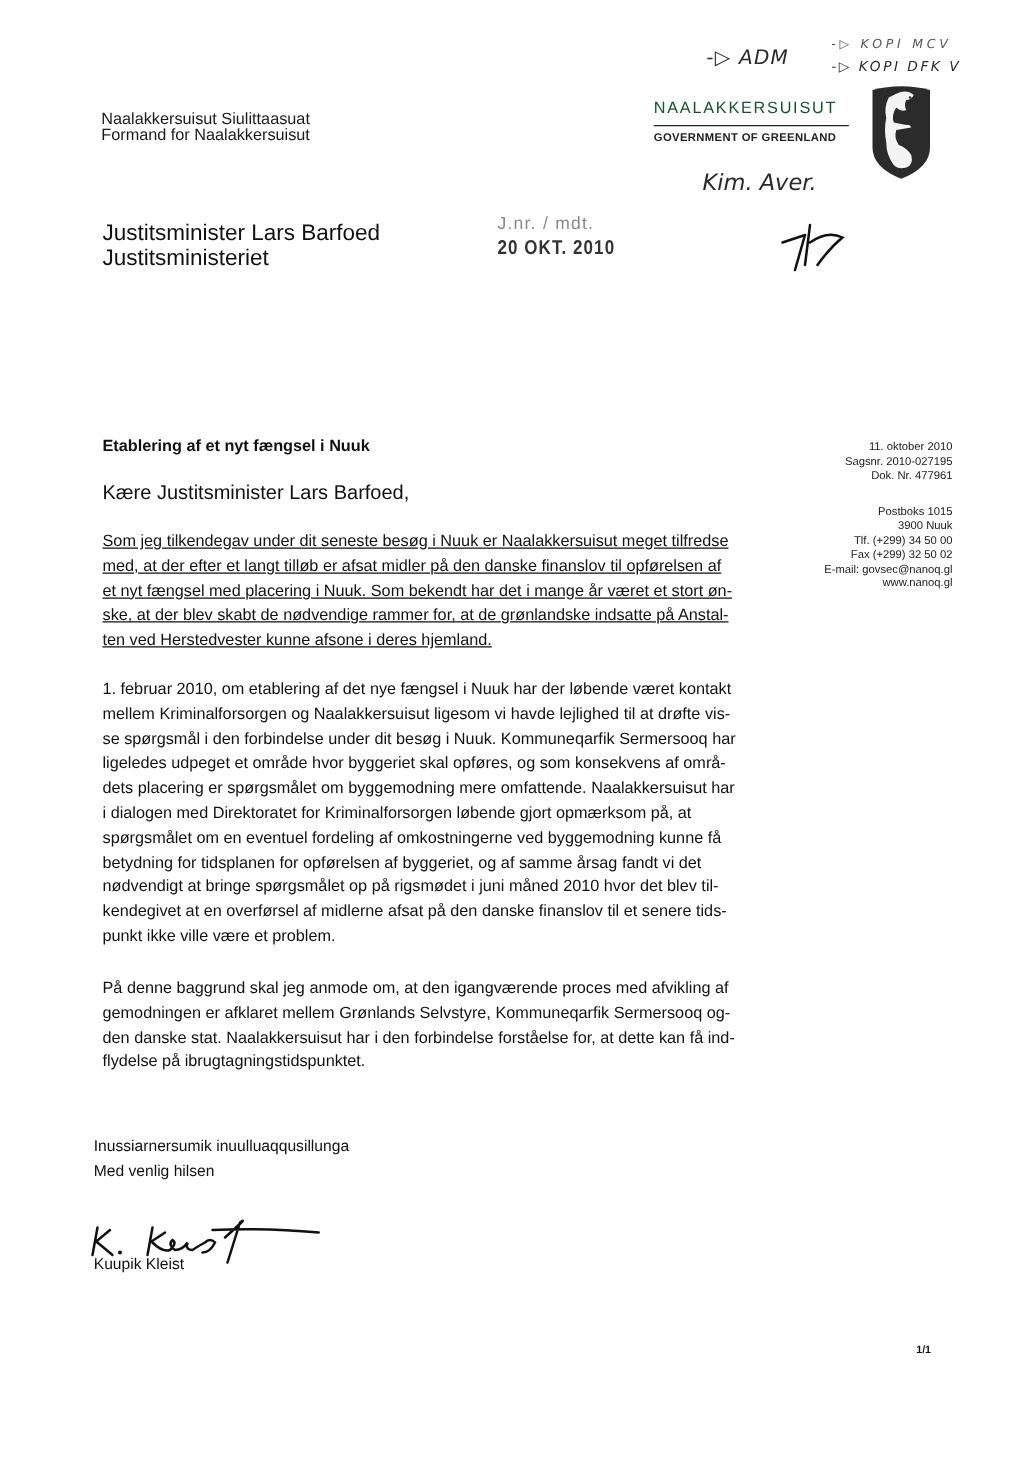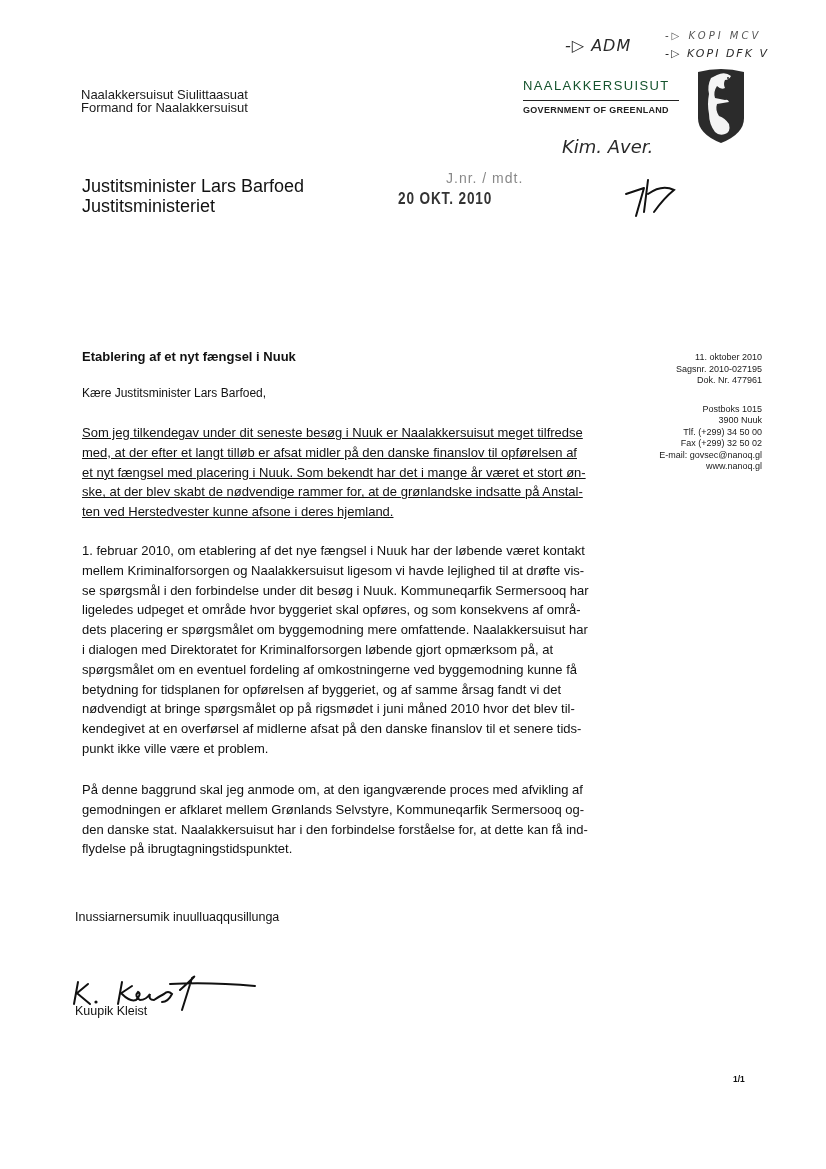--- a/index.html
+++ b/index.html
@@ -18,7 +18,7 @@
   .shield { left: 695px; top: 66px; width: 52px; height: 78px; }
   .recipient { left: 82px; top: 176px; font-size: 18px; line-height: 20px; }
   .stamp { left: 398px; top: 170px; color: #555; }
-  .stamp-label { font-size: 14px; letter-spacing: 1px; opacity: 0.7; margin-left: 48px; }
+  .stamp-label { font-size: 14px; letter-spacing: 1px; opacity: 0.7; }
   .stamp-date { font-size: 16px; font-weight: bold; letter-spacing: 1px; margin-top: 4px; transform: scaleX(0.85); transform-origin: left; color: #333; }
   .initials { left: 562px; top: 136px; font-size: 18px; }
   .sig-mark { left: 620px; top: 172px; width: 60px; height: 48px; }

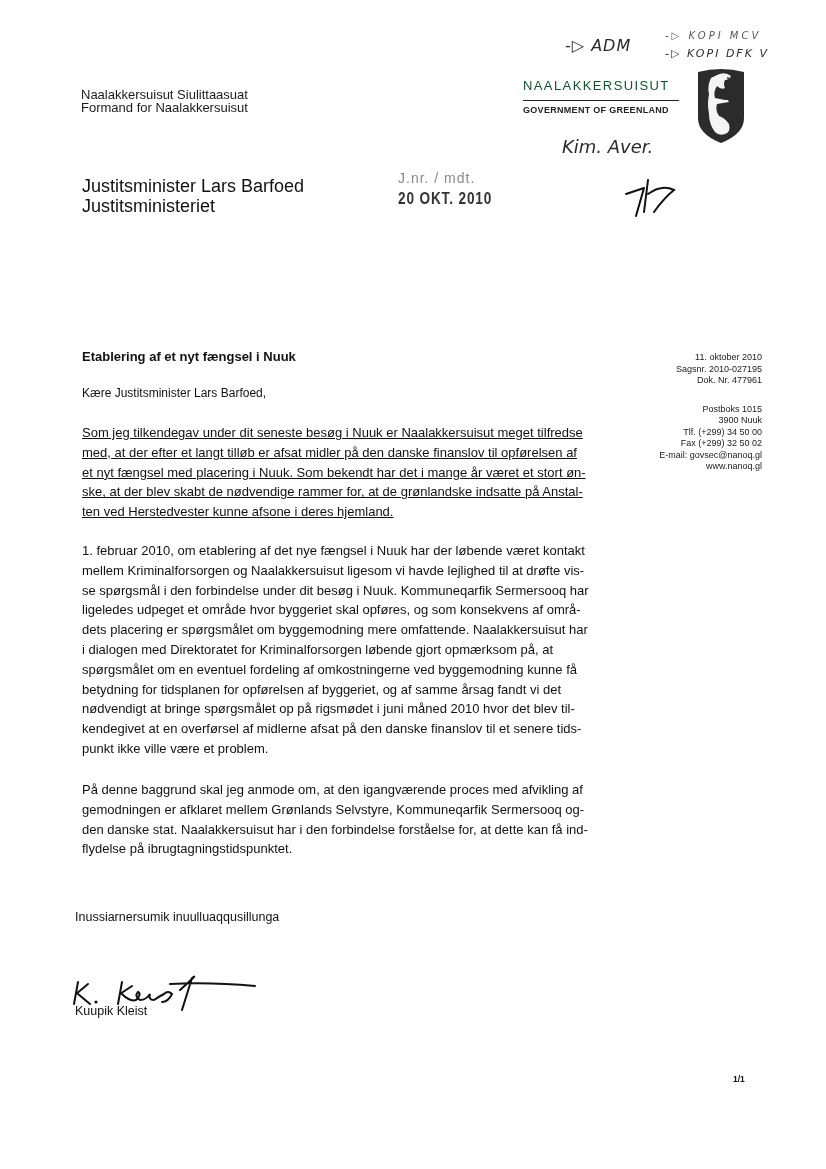--- a/index.html
+++ b/index.html
@@ -25,7 +25,7 @@
   .subject { left: 82px; top: 349px; font-size: 13px; font-weight: bold; }
   .meta { right: 64px; top: 352px; text-align: right; font-size: 9px; line-height: 11.5px; color: #1a1a1a; }
   .meta .gap { height: 17px; }
-  .salutation { left: 82px; top: 386px; font-size: 12px; text-align: right; }
+  .salutation { left: 82px; top: 386px; font-size: 16px; text-align: right; }
   .para { left: 82px; width: 532px; font-size: 13px; line-height: 19.8px; text-align: justify; }
   .p1 { top: 423px; text-decoration: underline; }
   .p2 { top: 541px; }

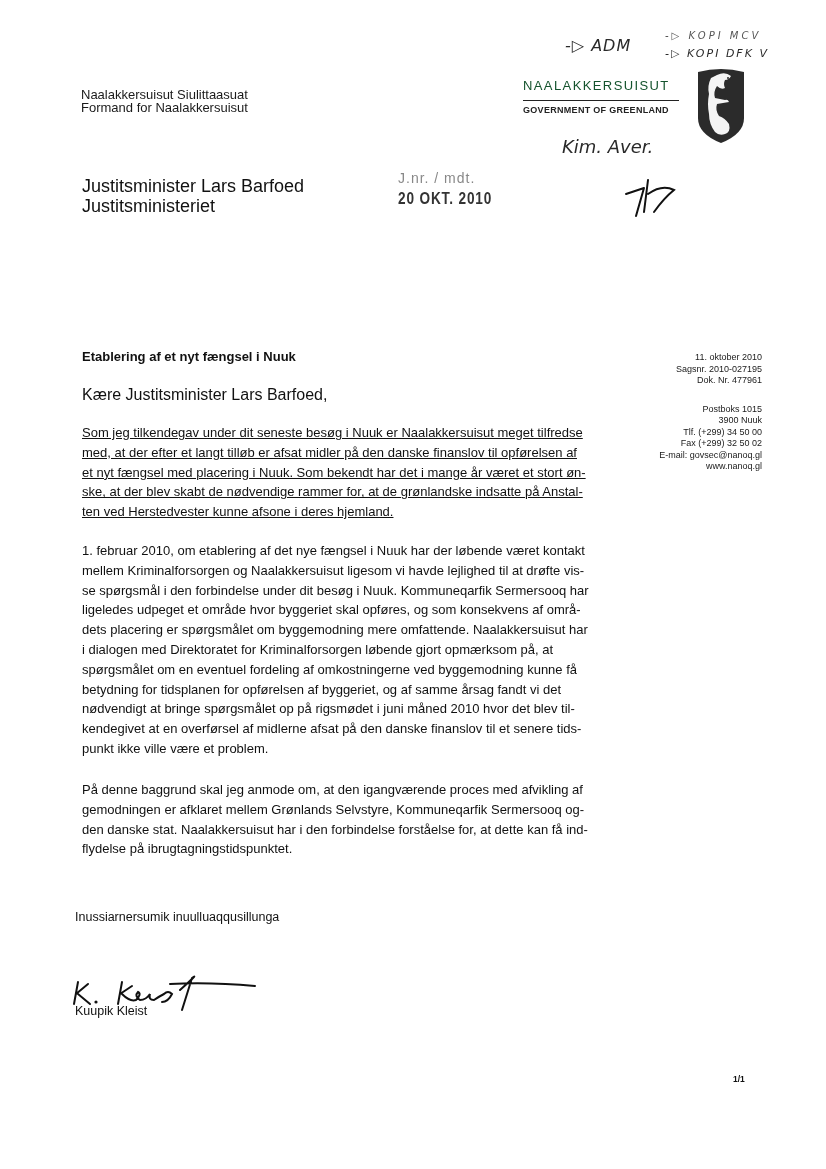--- a/index.html
+++ b/index.html
@@ -123,6 +123,7 @@
 
 <div class="abs closing">
   <div>Inussiarnersumik inuulluaqqusillunga</div>
+  <div>Med venlig hilsen</div>
 </div>
 
 <svg class="abs signature" viewBox="0 0 190 50">

